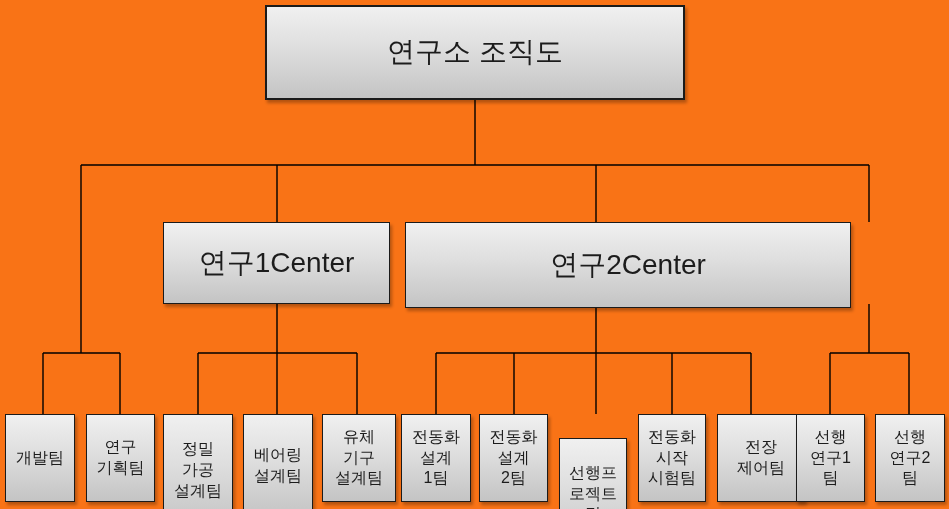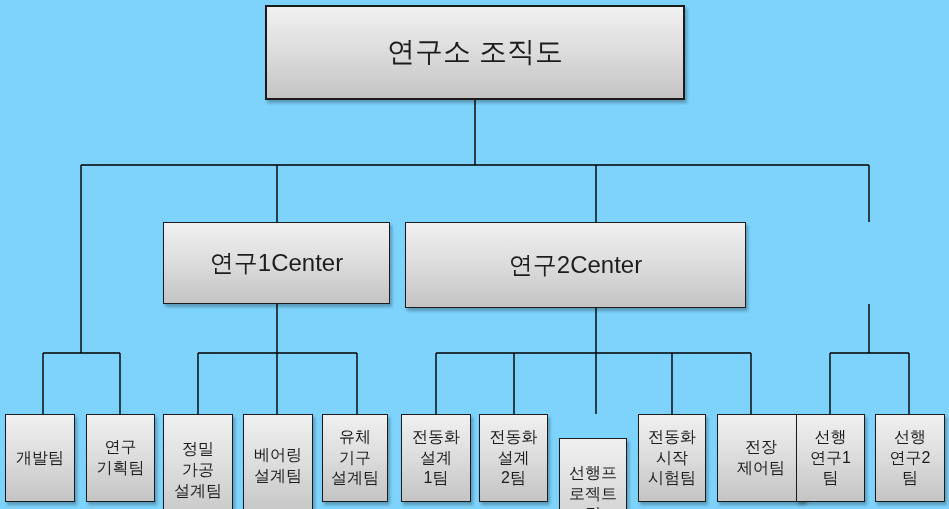--- a/index.html
+++ b/index.html
@@ -12,7 +12,7 @@
     position: relative;
     width: 949px;
     height: 509px;
-    background: #7dd3fc;
+    background: #f97316;
     overflow: hidden;
   }
   #connectors {

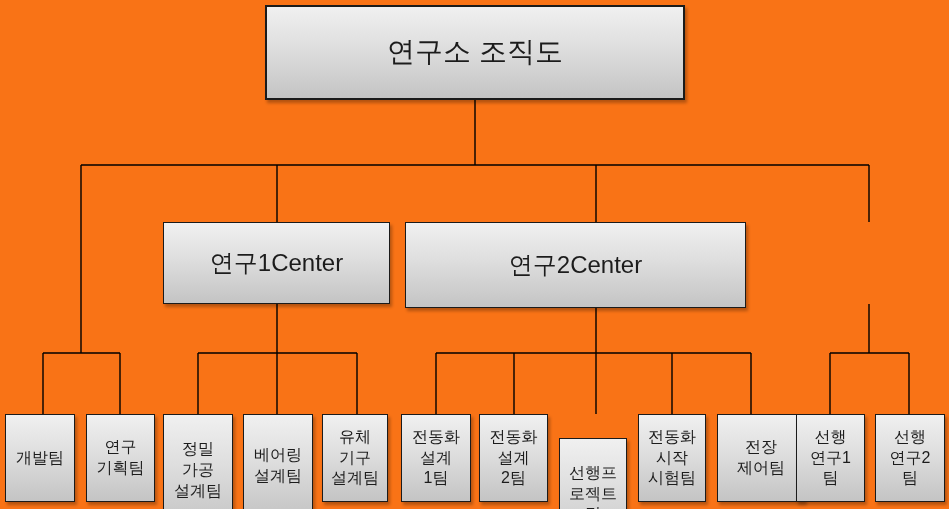--- a/index.html
+++ b/index.html
@@ -43,7 +43,7 @@
     font-size: 28px;
   }
   .center {
-    font-size: 24px;
+    font-size: 28px;
   }
   .team {
     font-size: 16px;

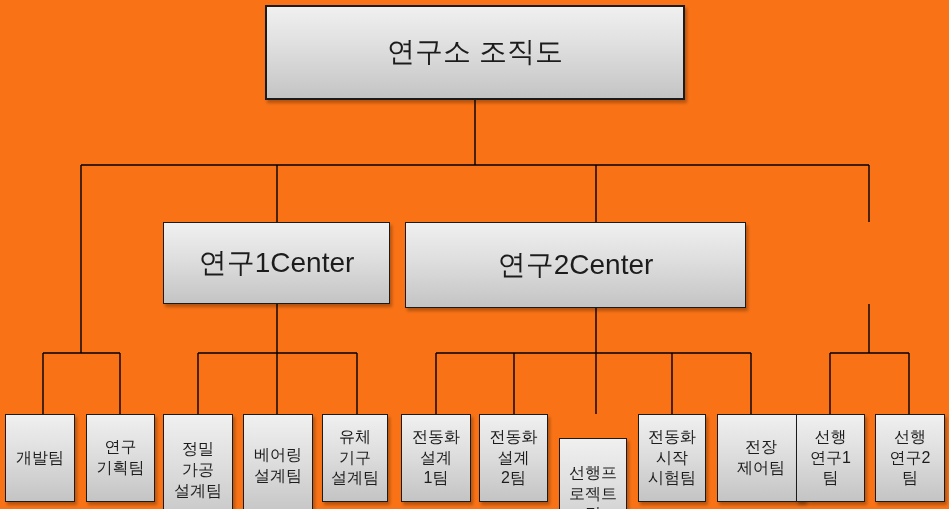--- a/index.html
+++ b/index.html
@@ -90,7 +90,7 @@
   <div class="node center" style="left:163px;top:222px;width:227px;height:82px">
     <span class="lbl">연구1Center</span>
   </div>
-  <div class="node center" style="left:405px;top:222px;width:341px;height:86px">
+  <div class="node center" style="left:405px;top:222px;width:446px;height:86px">
     <span class="lbl">연구2Center</span>
   </div>
 

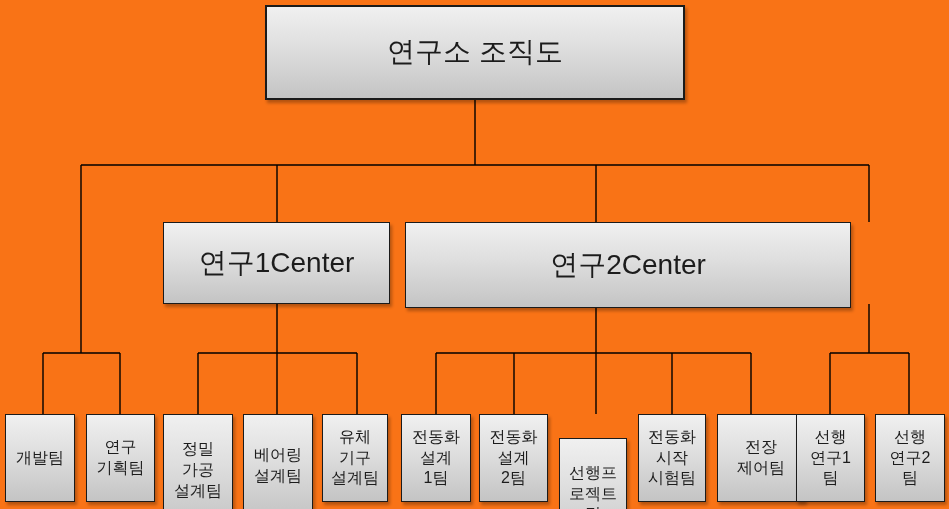--- a/index.html
+++ b/index.html
@@ -111,7 +111,7 @@
     <span class="lbl">베어링
 설계팀</span>
   </div>
-  <div class="node team" style="left:322px;top:414px;width:66px;height:88px">
+  <div class="node team" style="left:322px;top:414px;width:74px;height:88px">
     <span class="lbl">유체
 기구
 설계팀</span>

